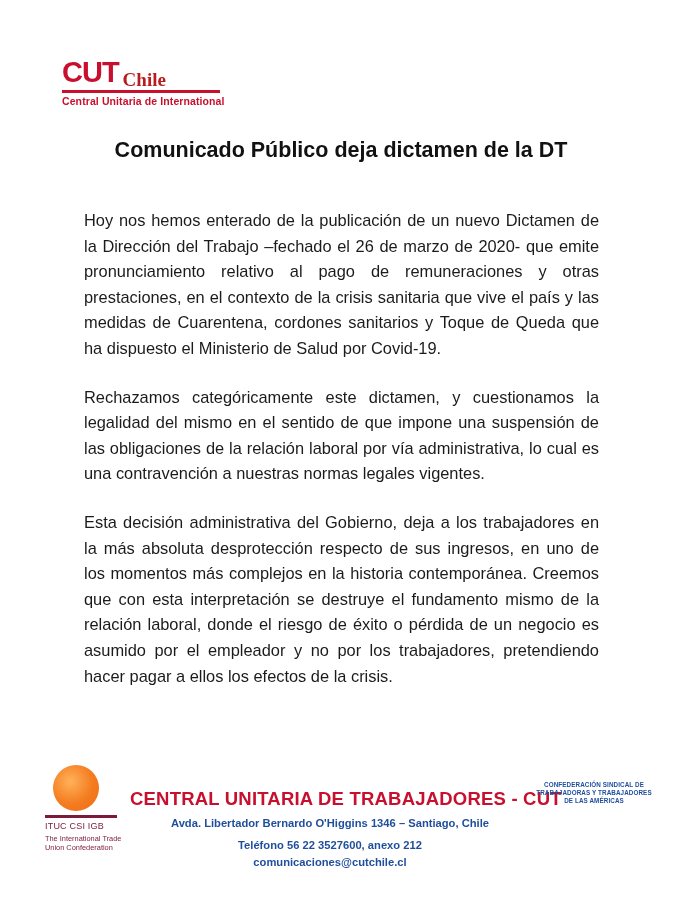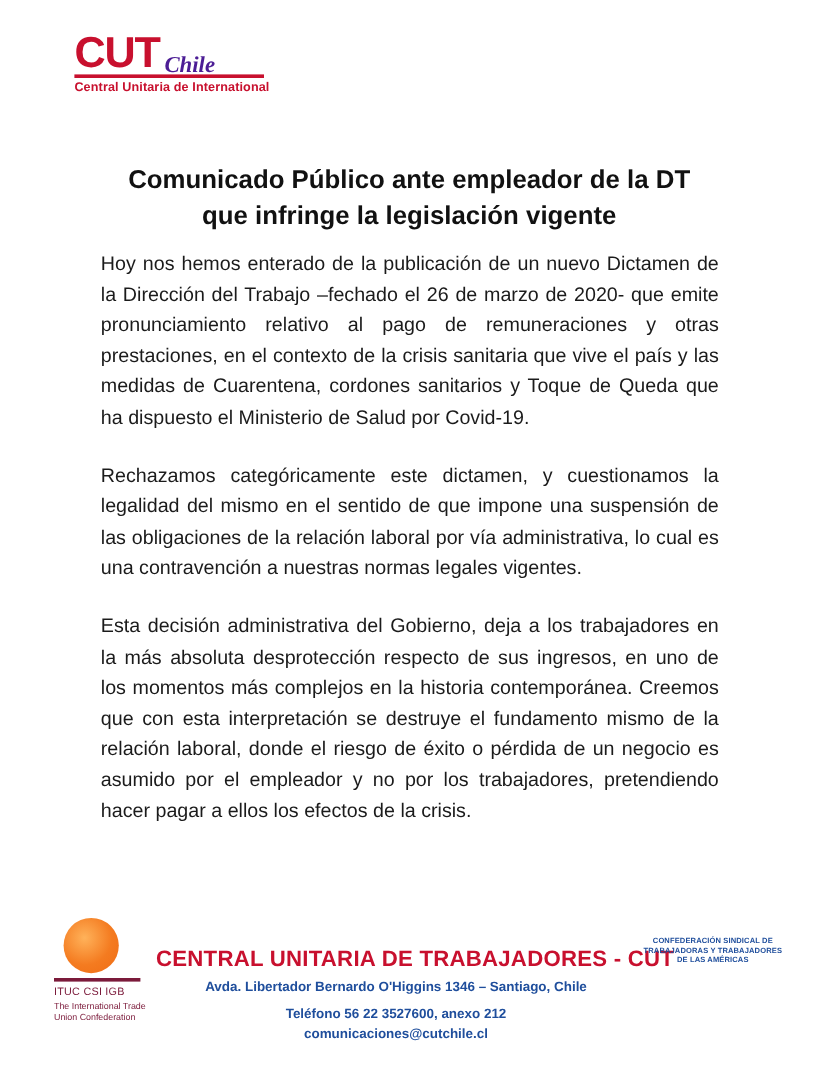--- a/index.html
+++ b/index.html
@@ -33,11 +33,12 @@
   .cut-word {
     font-family: "Liberation Sans", sans-serif;
     font-weight: bold;
-    font-size: 36px;
+    font-size: 29px;
     letter-spacing: -1px;
     color: #c8102e;
     line-height: 40px;
     display: inline-block;
+    margin-top: 28px;
   }
   .cut-chile {
     display: inline-block;

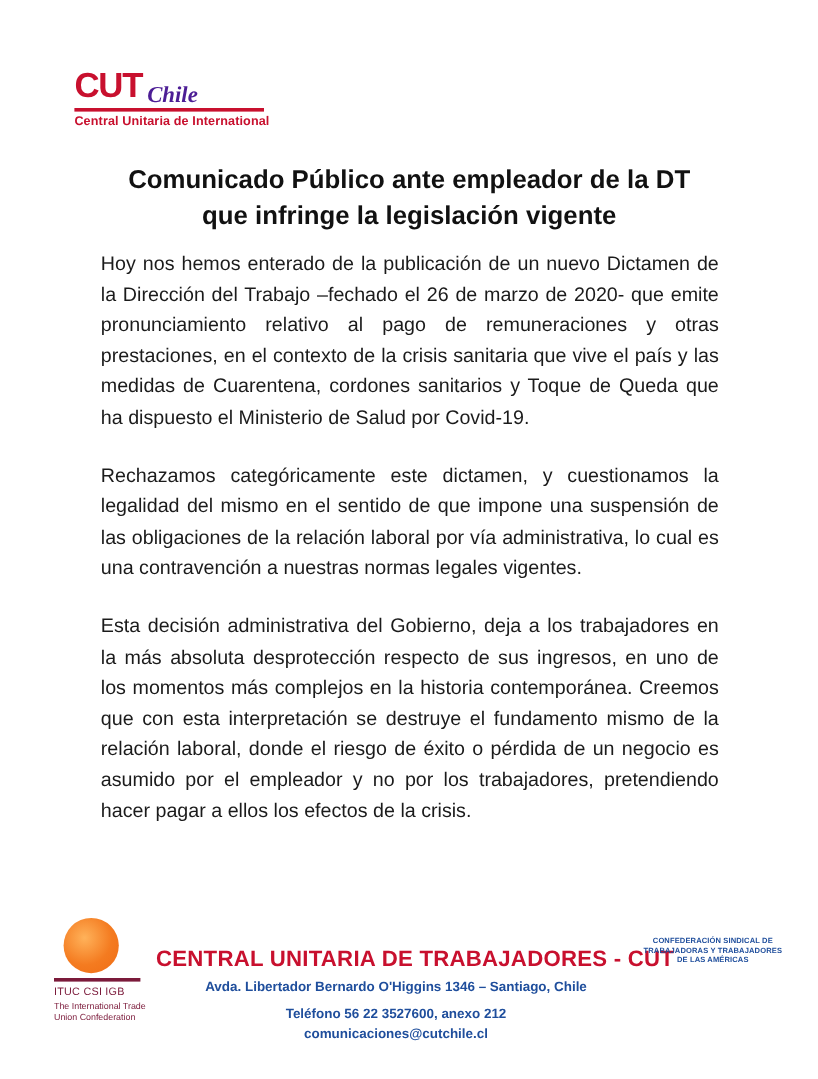--- a/index.html
+++ b/index.html
@@ -43,10 +43,9 @@
   .cut-chile {
     display: inline-block;
     font-family: "Liberation Serif", serif;
-    font-style: italic;
     font-weight: bold;
     font-size: 19px;
-    color: #4c1d95;
+    color: #b91c1c;
     margin-left: 4px;
     position: relative;
     top: 4px;

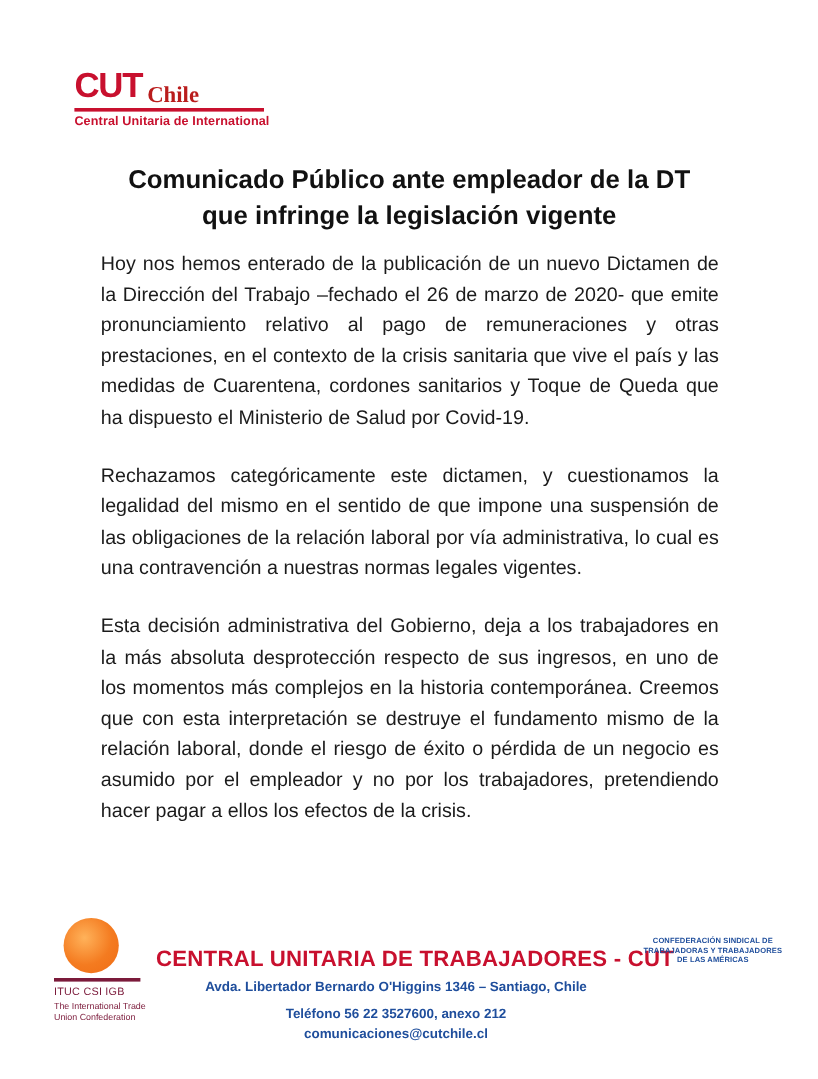--- a/index.html
+++ b/index.html
@@ -252,7 +252,7 @@
   </div>
 
   <div class="title">
-    <span class="l1">Comunicado Público ante empleador de la DT</span>
+    <span class="l1">Comunicado Público deja dictamen de la DT</span>
     <span class="l2">que infringe la legislación vigente</span>
   </div>
 

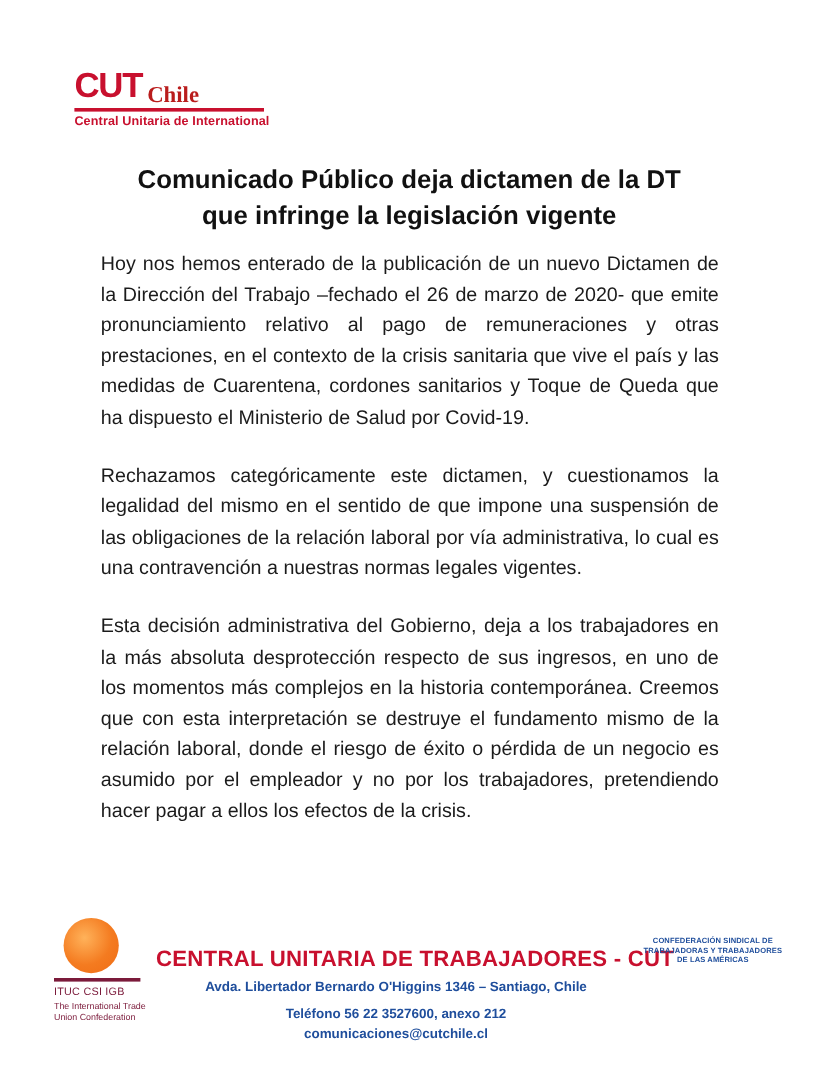--- a/index.html
+++ b/index.html
@@ -253,7 +253,6 @@
 
   <div class="title">
     <span class="l1">Comunicado Público deja dictamen de la DT</span>
-    <span class="l2">que infringe la legislación vigente</span>
   </div>
 
   <div class="body">

